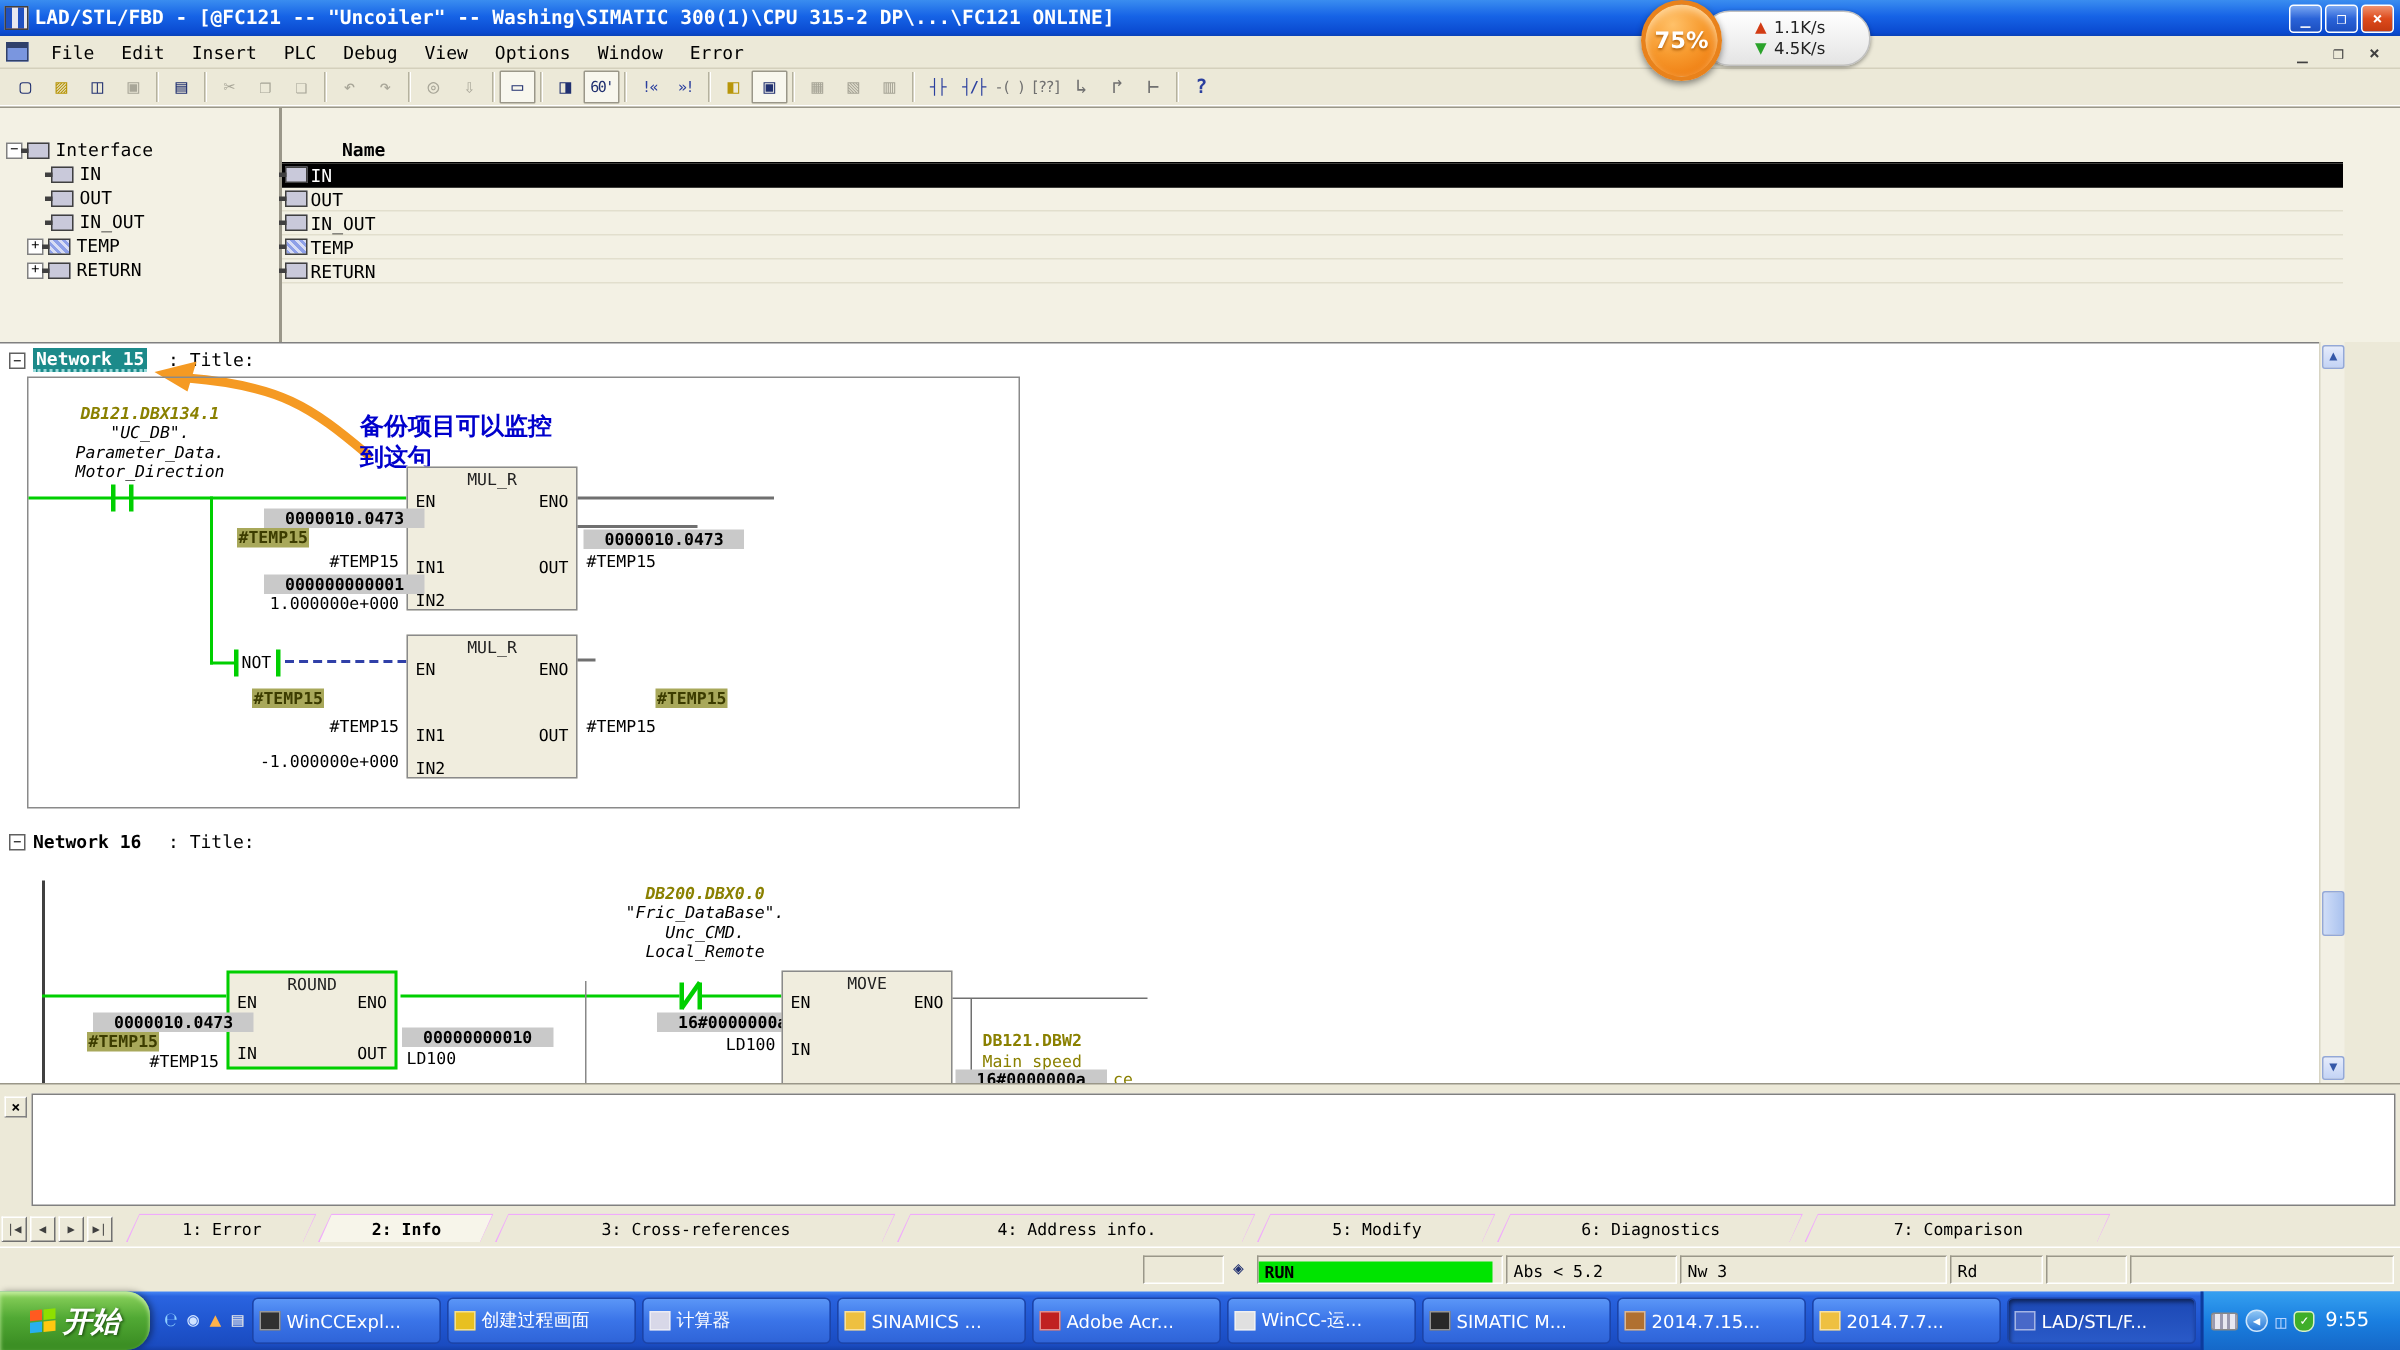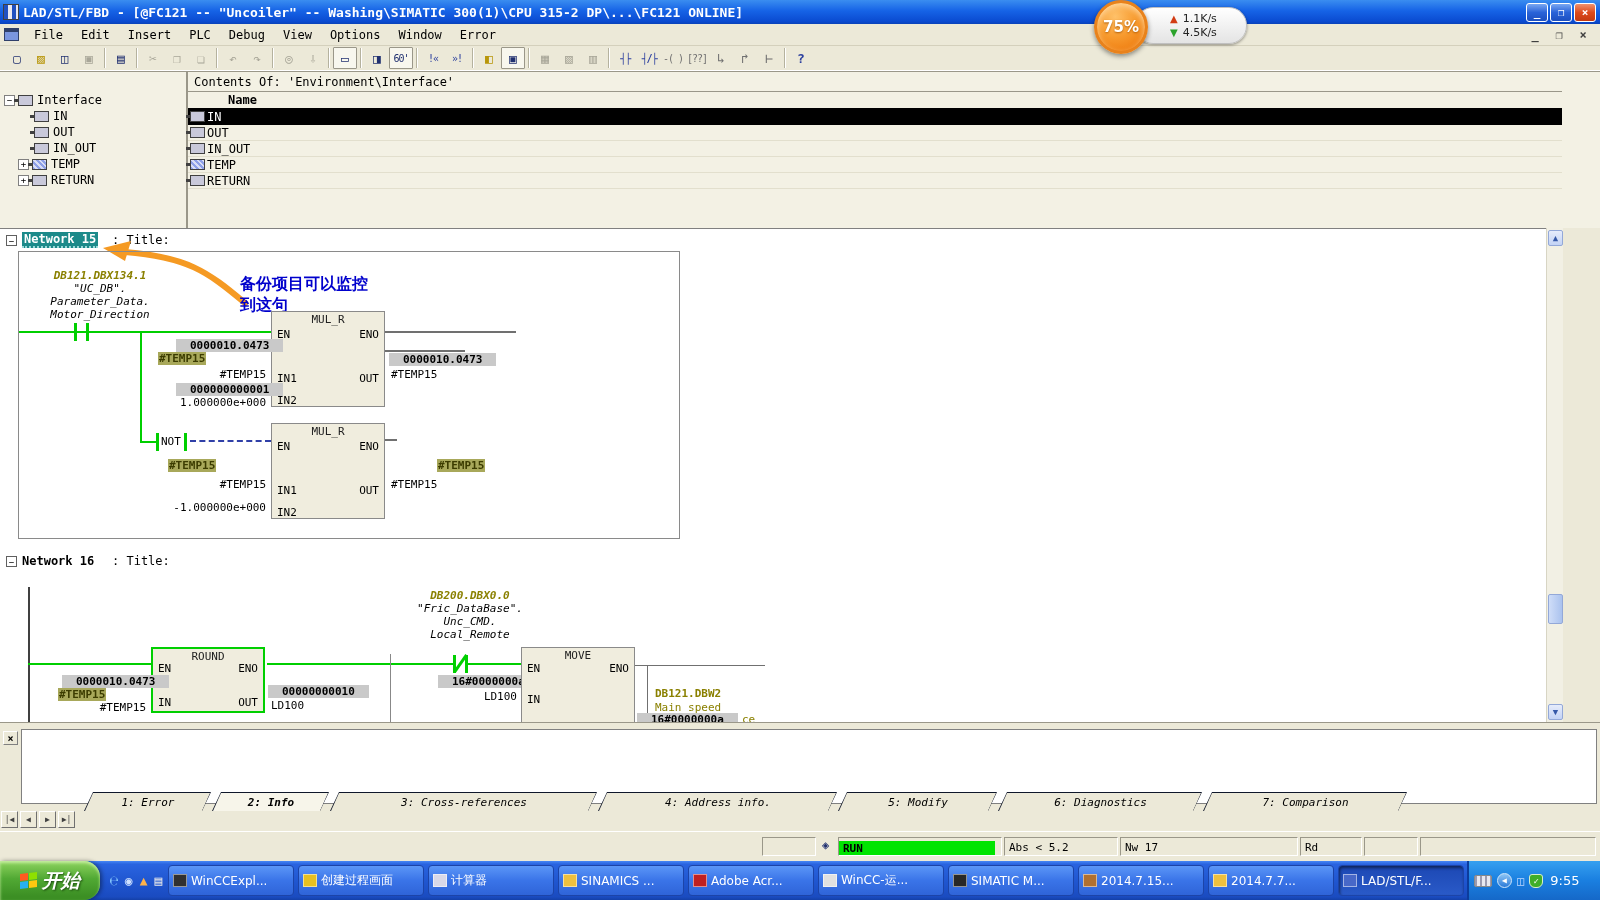--- a/index.html
+++ b/index.html
@@ -240,7 +240,6 @@
   </div>
 
   <div class="abs ifpanel">
-    <div class="contents-header">Contents Of: 'Environment\Interface'</div>
     <div class="vsplit"></div>
 
     <div class="tree">

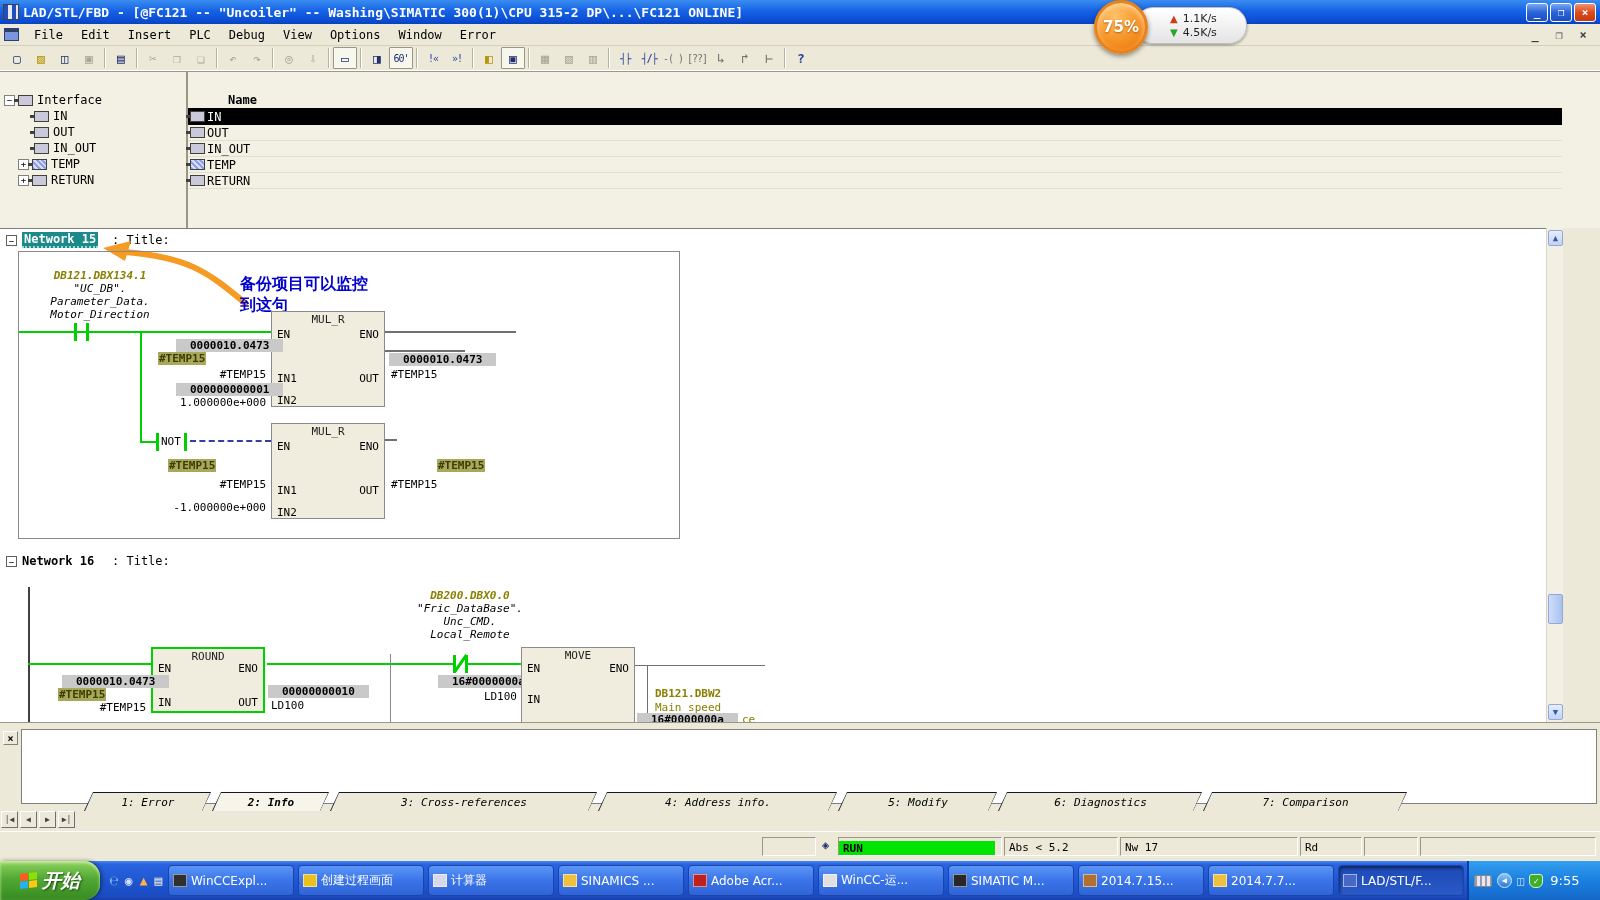--- a/index.html
+++ b/index.html
@@ -104,8 +104,8 @@
   .navbtn { width:17px; height:17px; margin:0 1px 3px 1px; background:#ece9d8; border:1px solid #fff;
     border-right-color:#707070; border-bottom-color:#707070; font-size:8px; color:#404040;
     display:flex; align-items:center; justify-content:center; }
-  .tab { position:relative; height:19px; margin-bottom:20px; clip-path:polygon(9px 0,calc(100% - 1px) 0,calc(100% - 10px) 100%,0 100%);
-    background:#0f172a; flex:none;font-style:italic; }
+  .tab { position:relative; height:19px; margin-bottom:3px; clip-path:polygon(9px 0,calc(100% - 1px) 0,calc(100% - 10px) 100%,0 100%);
+    background:#f0abfc; flex:none; }
   .tab > span { position:absolute; left:1px; top:1px; right:1px; bottom:0;
     clip-path:polygon(8px 0,calc(100% - 1px) 0,calc(100% - 9px) 100%,0 100%);
     background:#ece9d8; display:flex; align-items:center; justify-content:center; font-size:11px; }

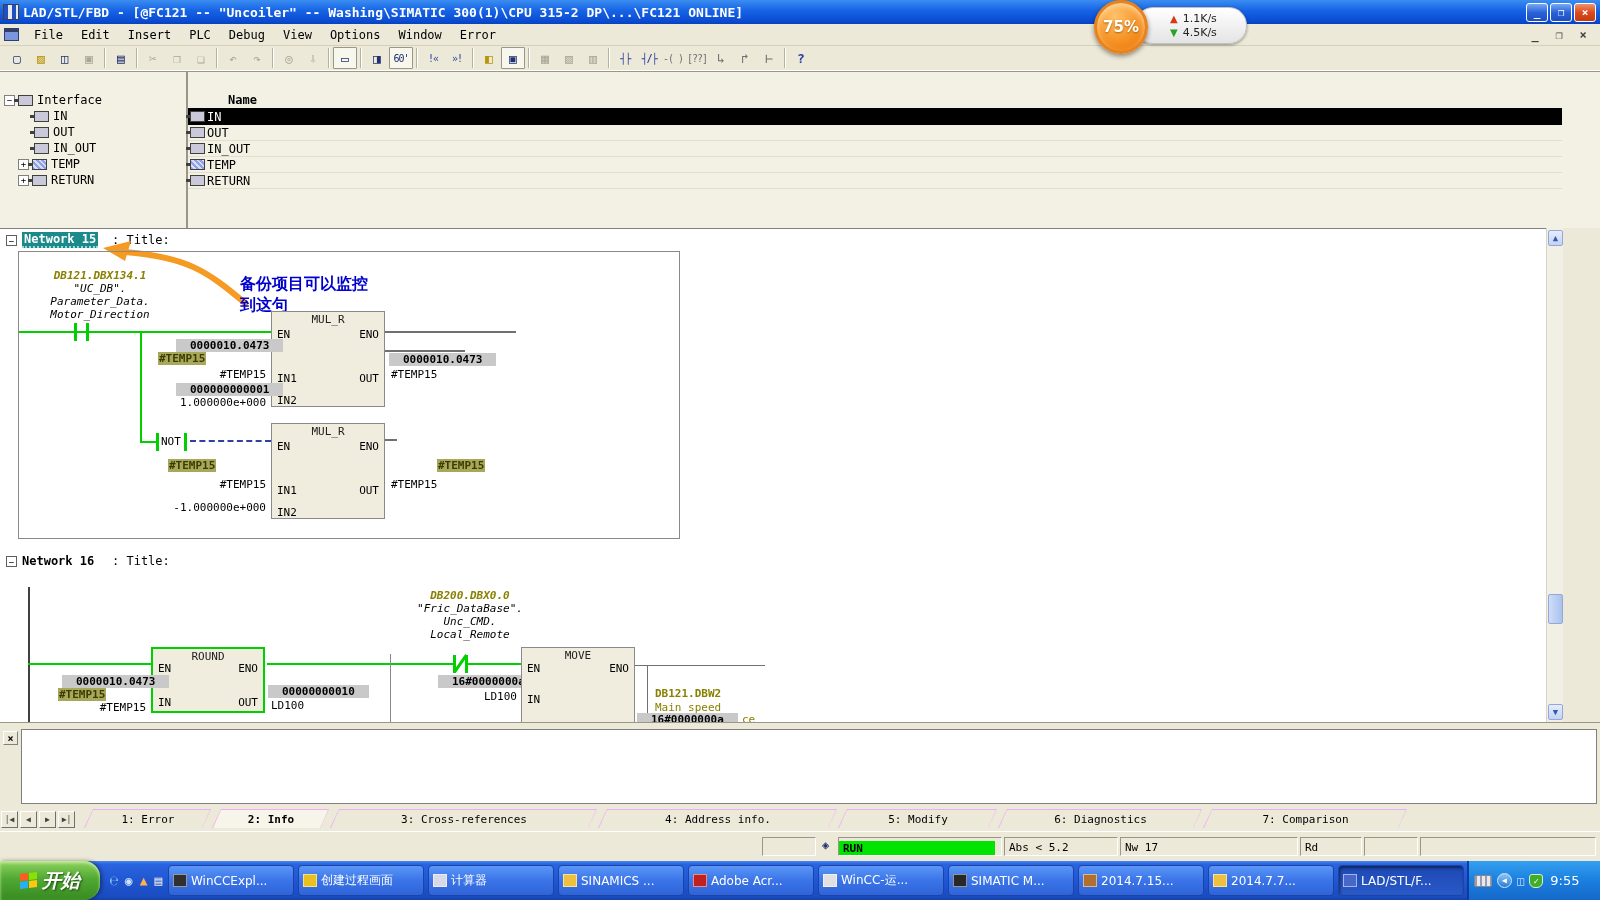--- a/index.html
+++ b/index.html
@@ -464,7 +464,7 @@
       <span class="runbar" style="left:0;width:156px">RUN</span>
     </span>
     <span class="seg" style="left:1004px;width:114px">Abs &lt; 5.2</span>
-    <span class="seg" style="left:1120px;width:178px">Nw 17</span>
+    <span class="seg" style="left:1120px;width:178px">Nw 3</span>
     <span class="seg" style="left:1300px;width:62px">Rd</span>
     <span class="seg" style="left:1364px;width:54px"></span>
     <span class="seg" style="left:1420px;width:176px"></span>

